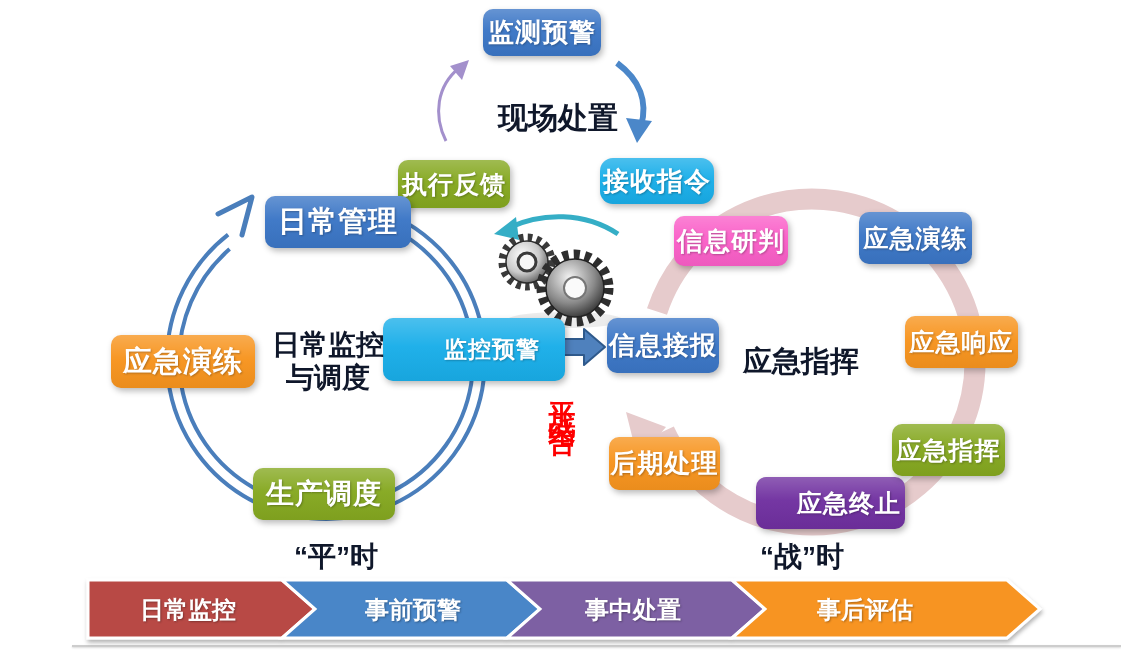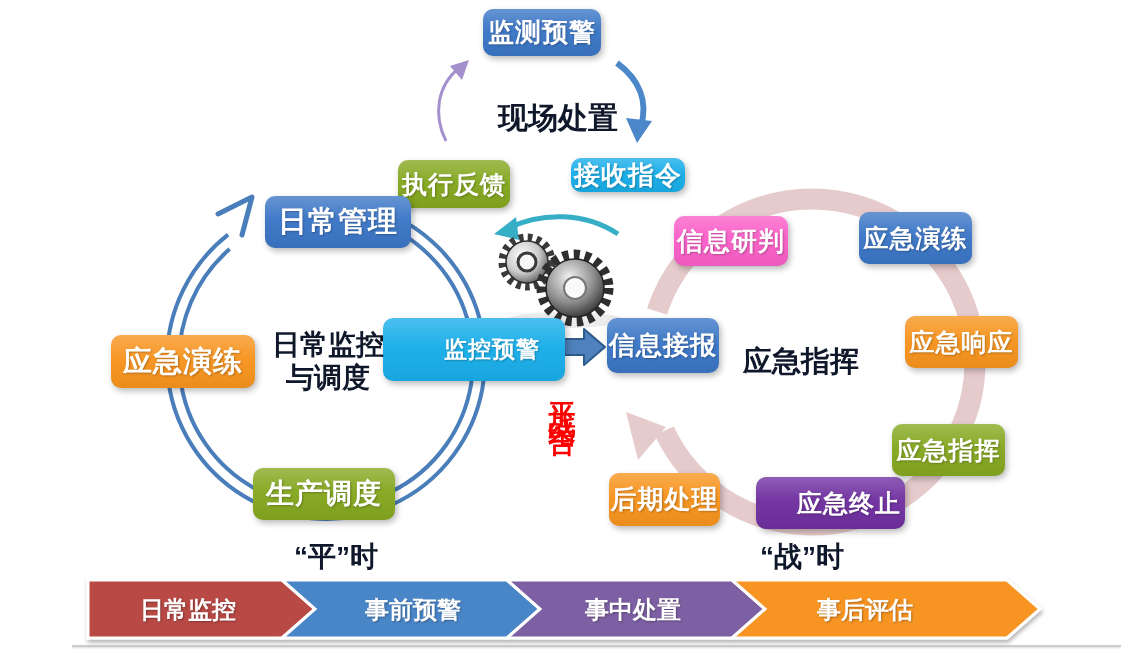--- a/index.html
+++ b/index.html
@@ -112,7 +112,7 @@
 
   <div class="node c-blue" style="left:483px;top:9px;width:118px;height:47px;font-size:26px;">监测预警</div>
   <div class="node c-green" style="left:398px;top:160px;width:112px;height:48px;font-size:25px;">执行反馈</div>
-  <div class="node c-cyan" style="left:571px;top:158px;width:114px;height:34px;font-size:26px;">接收指令</div>
+  <div class="node c-cyan" style="left:600px;top:158px;width:114px;height:46px;font-size:26px;border-radius:13px;">接收指令</div>
   <div class="node c-blue" style="left:265px;top:196px;width:146px;height:52px;font-size:29px;">日常管理</div>
   <div class="node c-pink" style="left:674px;top:216px;width:114px;height:50px;font-size:26px;">信息研判</div>
   <div class="node c-blue" style="left:859px;top:212px;width:113px;height:52px;font-size:25px;">应急演练</div>

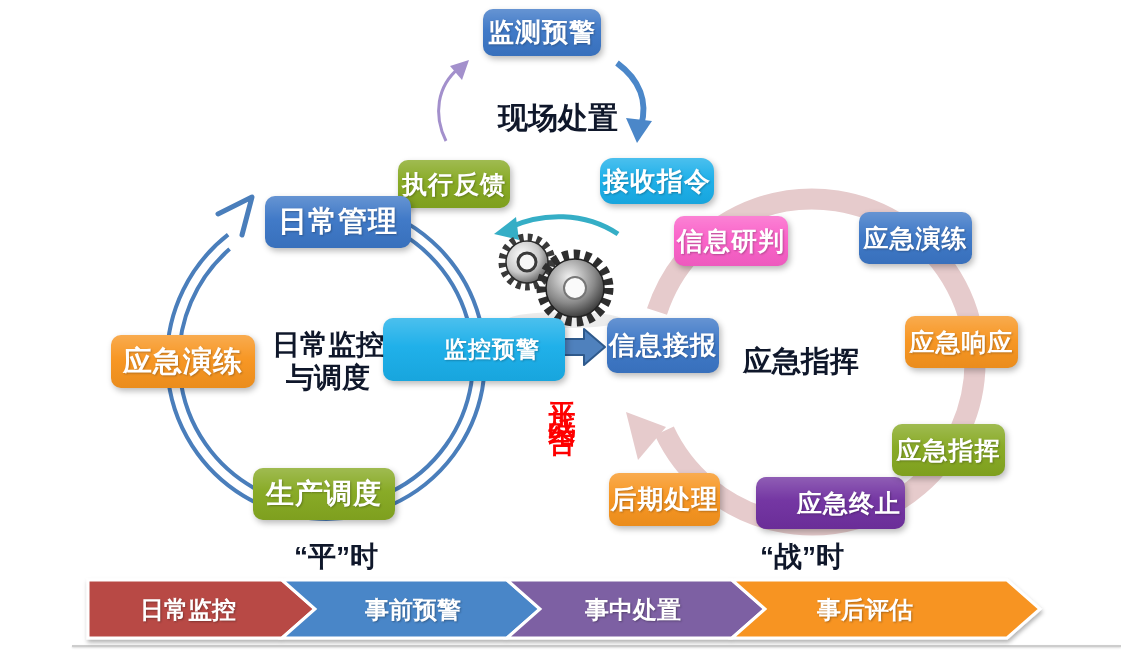--- a/index.html
+++ b/index.html
@@ -120,7 +120,7 @@
   <div class="node c-cyan" style="left:383px;top:318px;width:146px;height:63px;font-size:23px;padding-left:36px;">监控预警</div>
   <div class="node c-blue" style="left:607px;top:318px;width:112px;height:55px;font-size:26px;">信息接报</div>
   <div class="node c-orange" style="left:905px;top:316px;width:113px;height:52px;font-size:25px;">应急响应</div>
-  <div class="node c-orange" style="left:609px;top:437px;width:111px;height:53px;font-size:26px;margin-top:36px;">后期处理</div>
+  <div class="node c-orange" style="left:609px;top:437px;width:111px;height:53px;font-size:26px;">后期处理</div>
   <div class="node c-purple" style="left:756px;top:477px;width:112px;height:52px;font-size:25px;padding-left:37px;">应急终止</div>
   <div class="node c-green" style="left:892px;top:424px;width:113px;height:52px;font-size:25px;">应急指挥</div>
   <div class="node c-green" style="left:253px;top:468px;width:142px;height:52px;font-size:28px;">生产调度</div>

